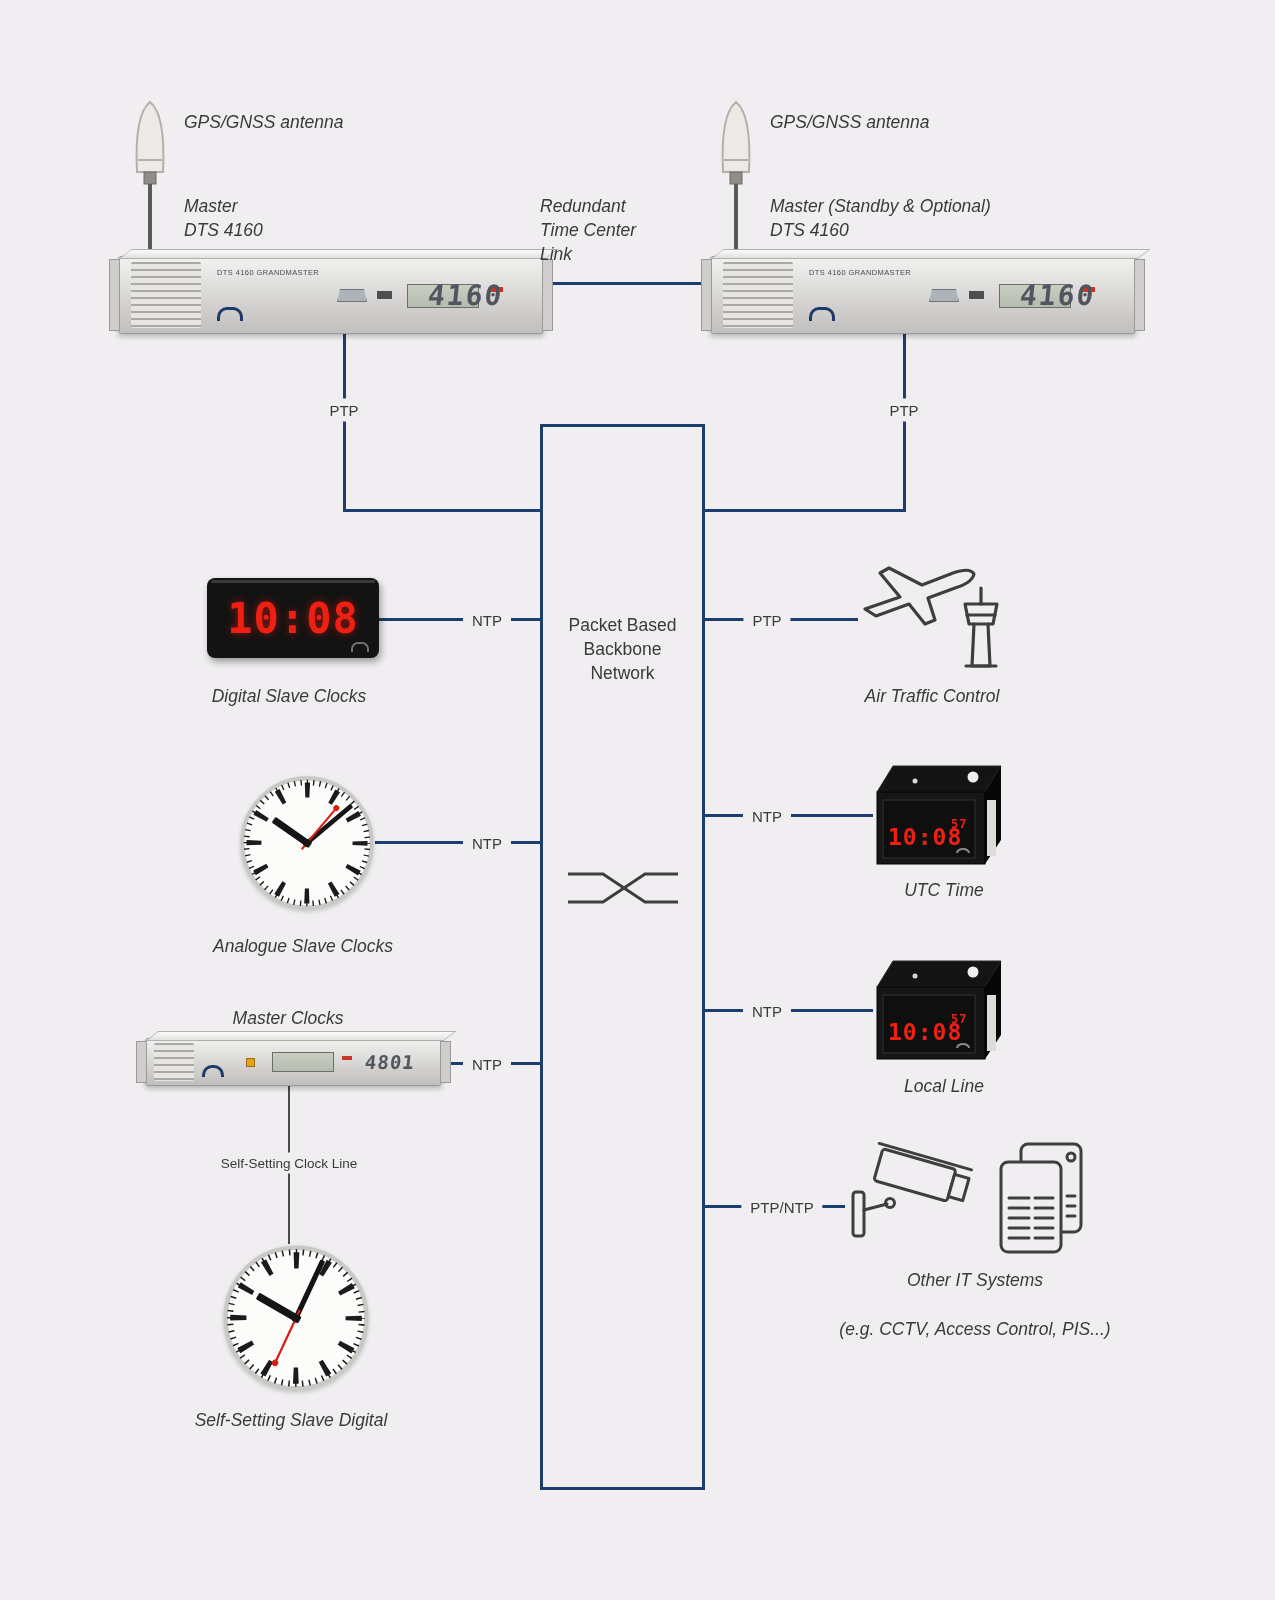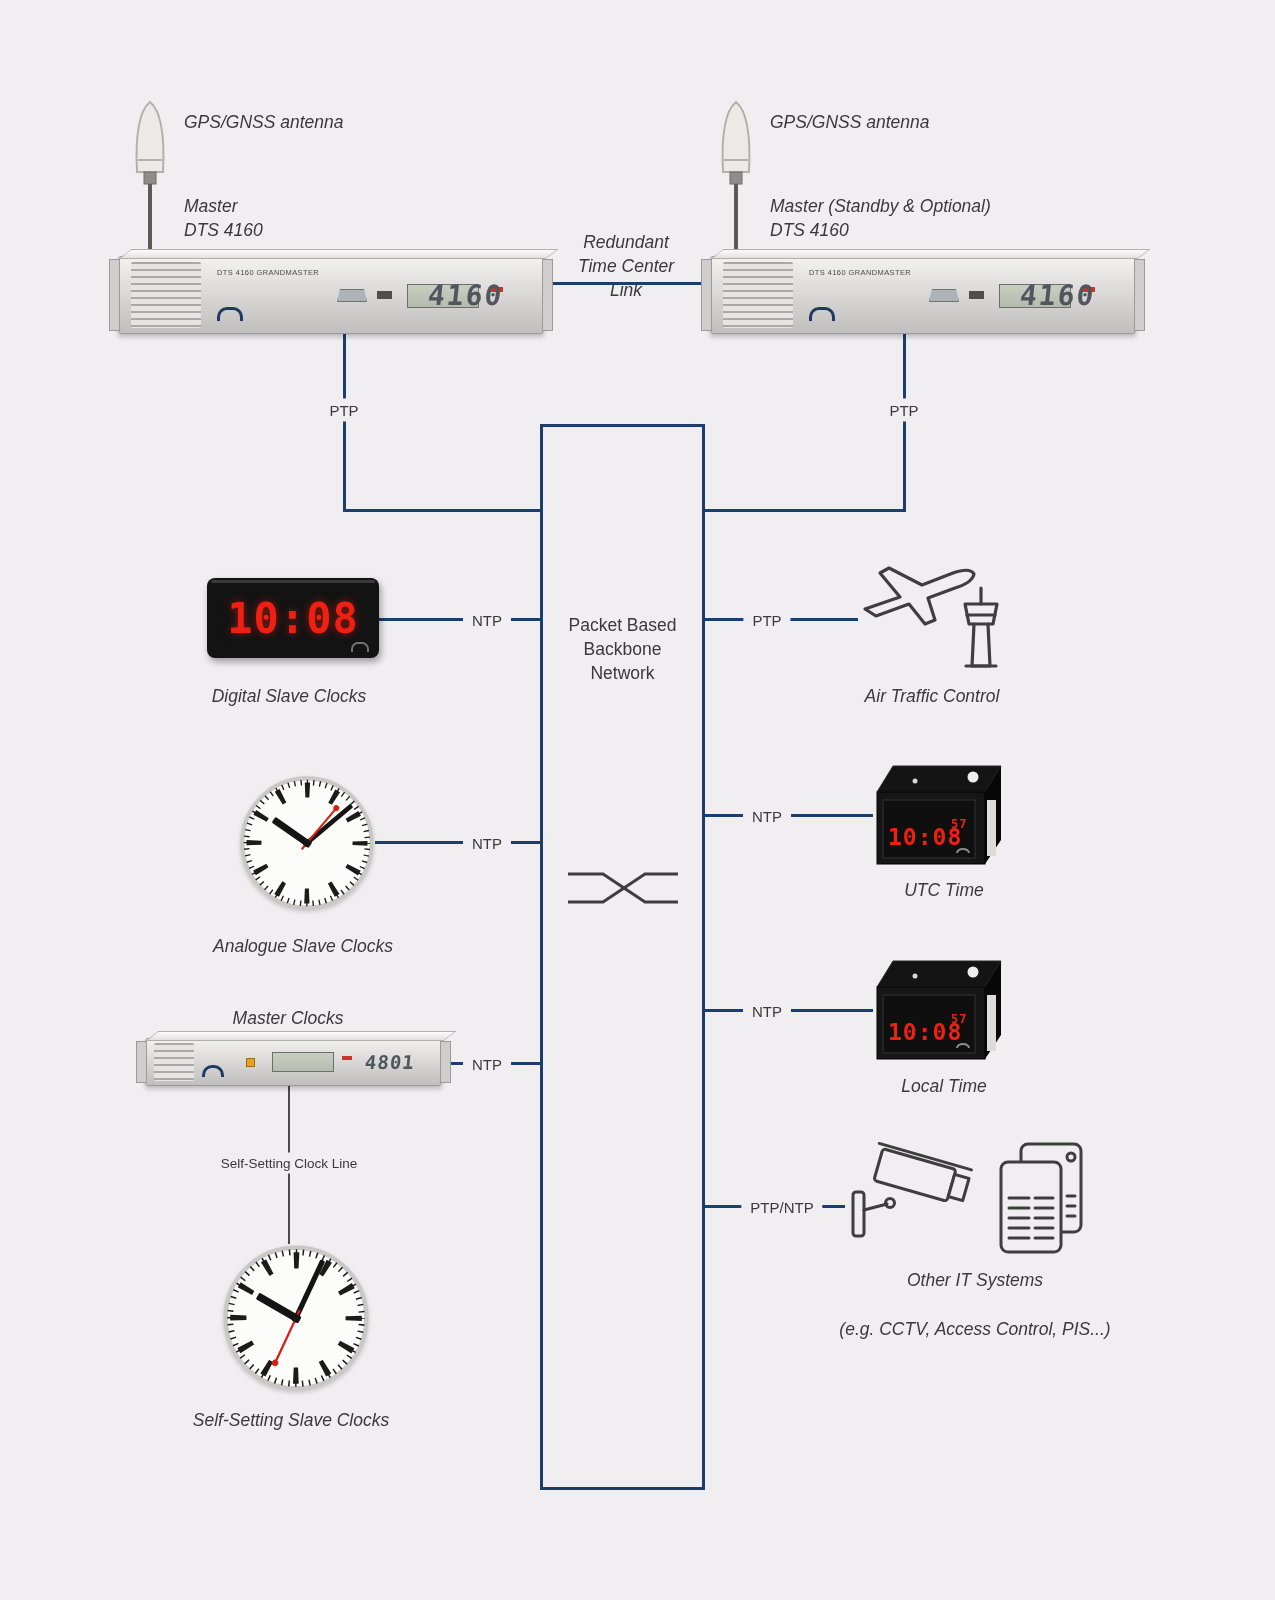--- a/index.html
+++ b/index.html
@@ -107,7 +107,7 @@
 DTS 4160</div>
   <div class="lbl prelines" style="left:770px;top:194px;">Master (Standby &amp; Optional)
 DTS 4160</div>
-  <div class="lbl prelines" style="left:540px;top:194px;width:172px;text-align:center;margin-top:36px;">Redundant
+  <div class="lbl prelines" style="left:540px;top:194px;width:172px;">Redundant
 Time Center
 Link</div>
 

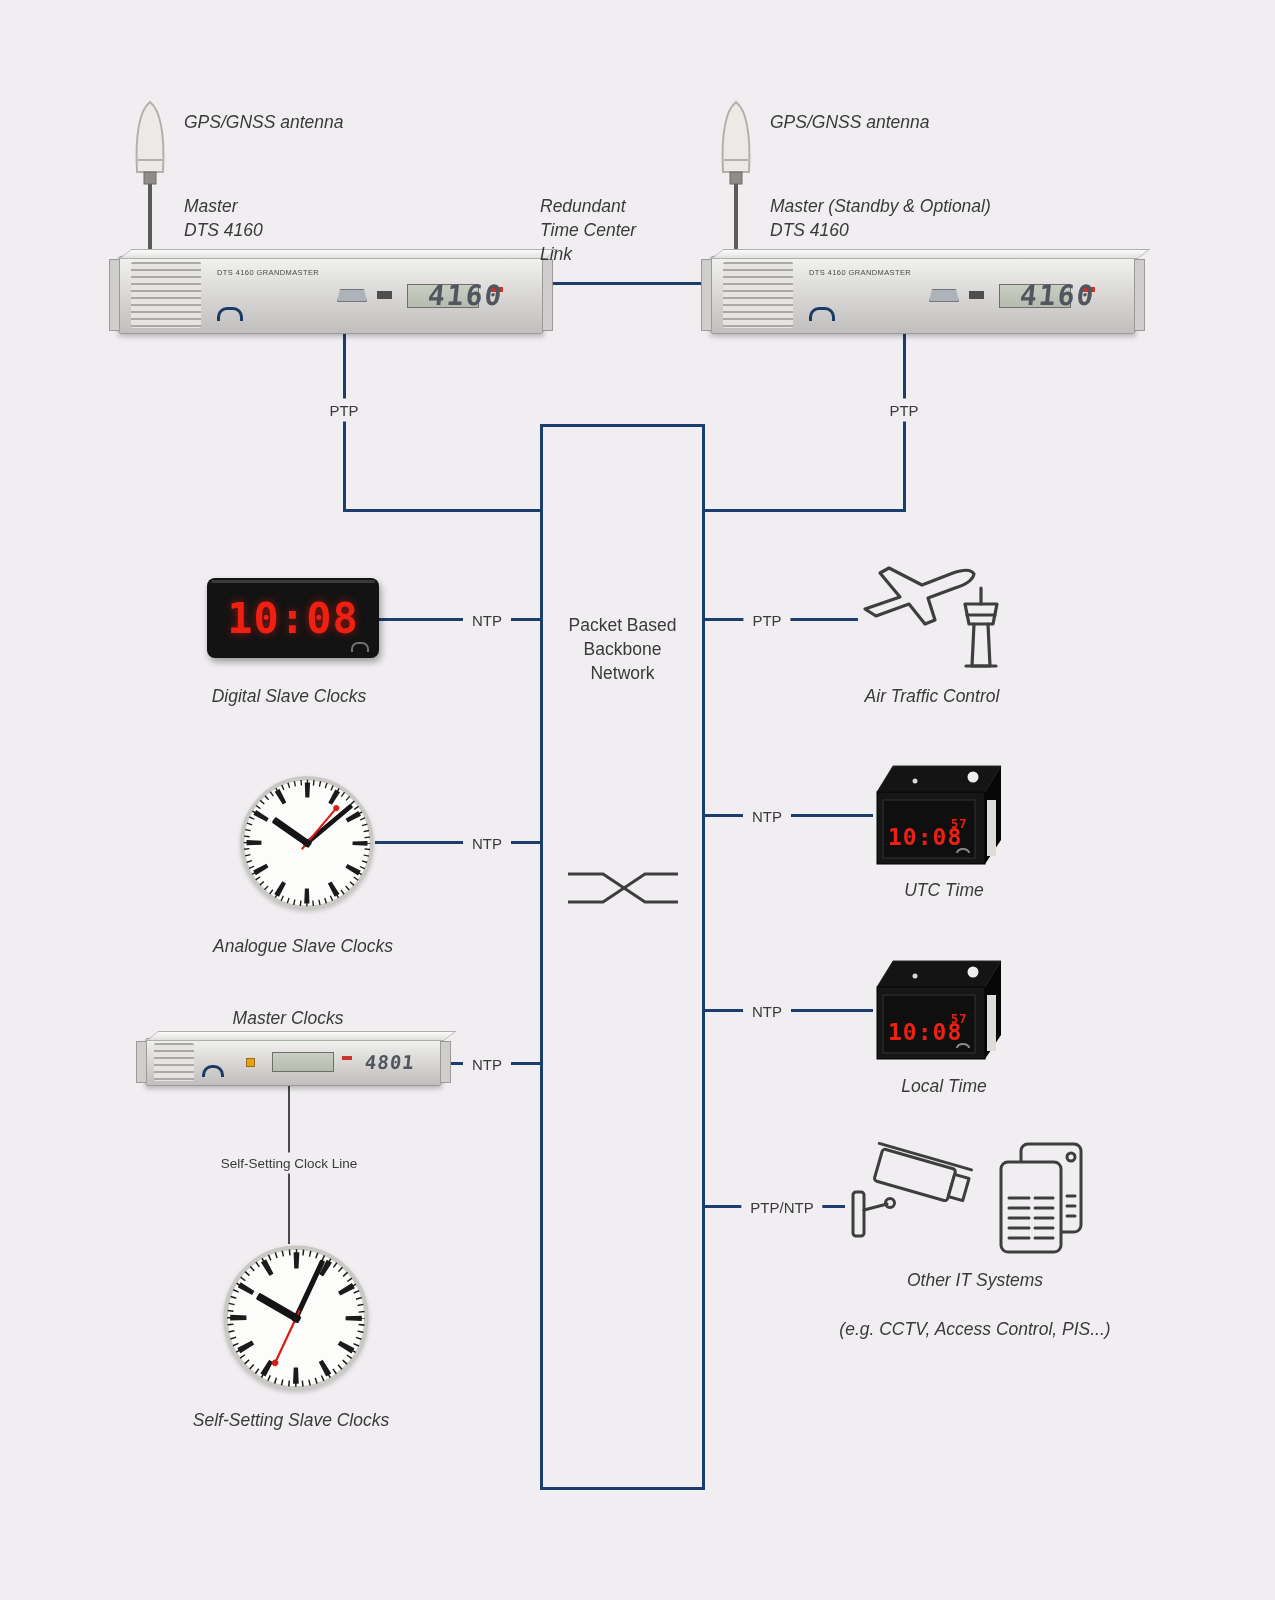--- a/index.html
+++ b/index.html
@@ -235,7 +235,7 @@
     <text x="78" y="68" font-size="12" class="segtxt">57</text>
     <path d="M84,93 a6,4 0 0 1 12,0" stroke="#8a8a88" stroke-width="2" fill="none"></path>
   </svg>
-  <div class="lbl c" style="left:944px;top:1074px;">Local Time</div>
+  <div class="lbl c" style="left:944px;top:1074px;">Local Line</div>
 
   <svg class="iconsvg" style="left:843px;top:1136px;" width="262" height="132" viewBox="0 0 262 132">
     <g fill="none" stroke="#3e3e3e" stroke-width="3" stroke-linejoin="round" stroke-linecap="round">

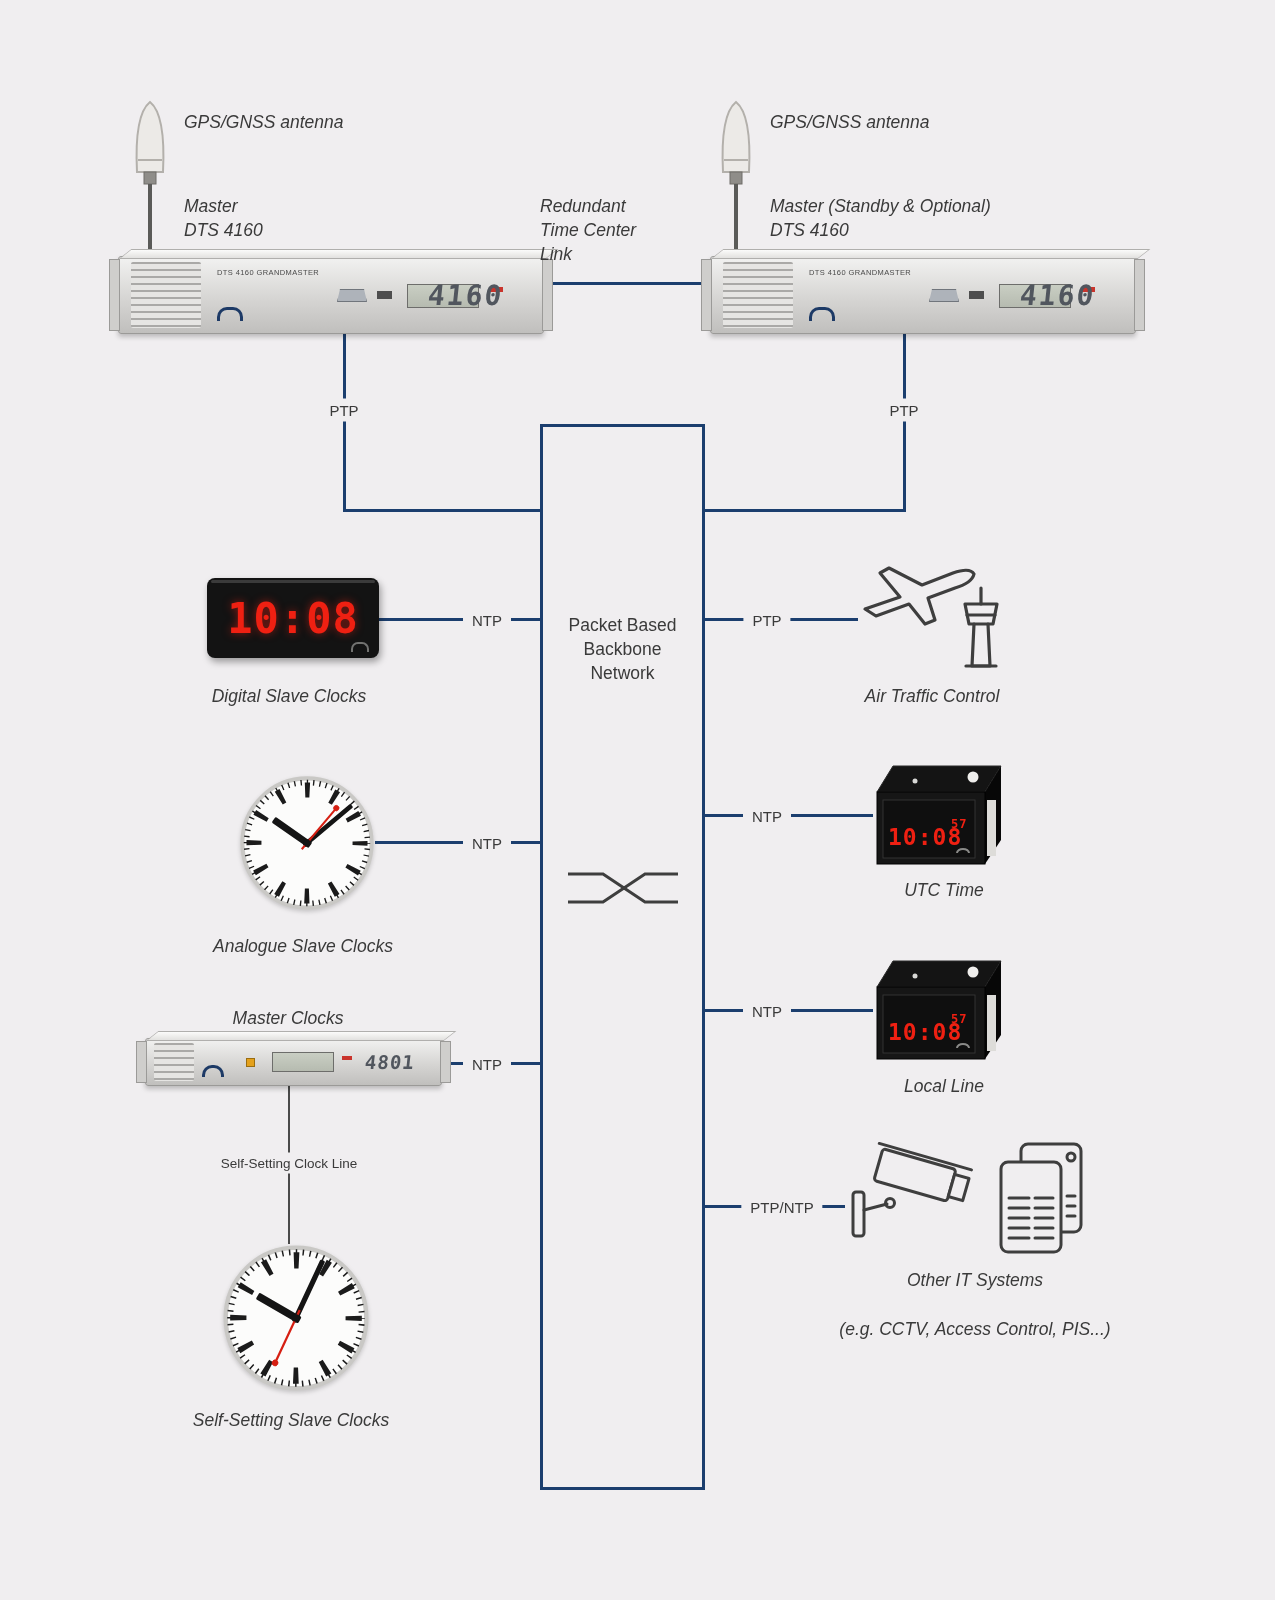--- a/index.html
+++ b/index.html
@@ -195,7 +195,7 @@
       <circle cx="100" cy="100" r="5" fill="#141414"></circle>
     </svg>
   </div>
-  <div class="lbl c" style="left:291px;top:1408px;">Self-Setting Slave Clocks</div>
+  <div class="lbl c" style="left:291px;top:1408px;">Self-Setting Slave Digital</div>
 
   <svg class="iconsvg" style="left:855px;top:546px;" width="150" height="140" viewBox="0 0 150 140">
     <g fill="none" stroke="#3e3e3e" stroke-width="3.2" stroke-linejoin="round" stroke-linecap="round">

